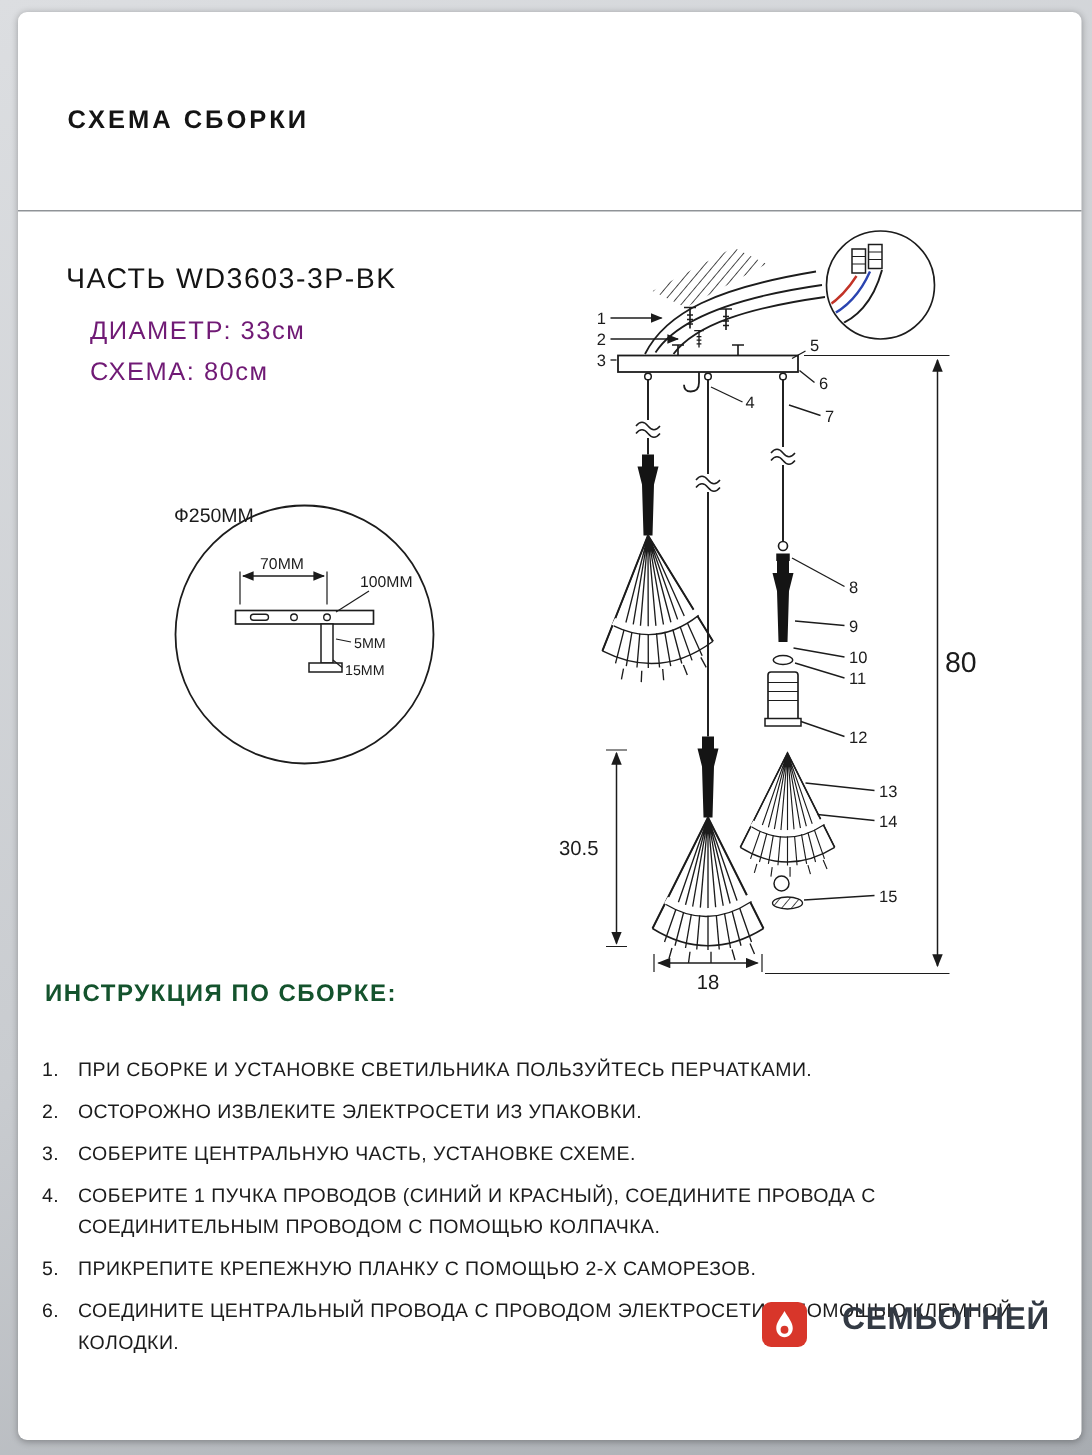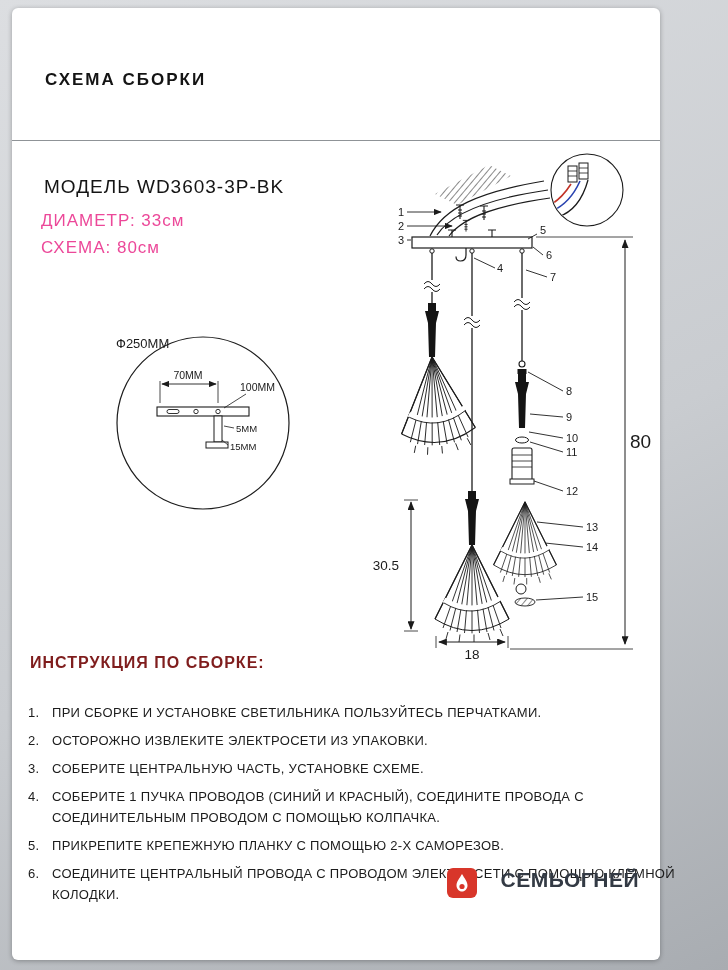--- a/index.html
+++ b/index.html
@@ -10,7 +10,7 @@
     position:relative;color:#1b1b1b;
   }
   .page{
-    position:absolute;left:12px;top:8px;width:648px;height:952px;
+    position:absolute;left:12px;top:8px;width:709px;height:952px;
     background:#ffffff;border-radius:6px;box-shadow:0 1px 5px rgba(0,0,0,.3);padding-left:20px;
   }
   .hdr{

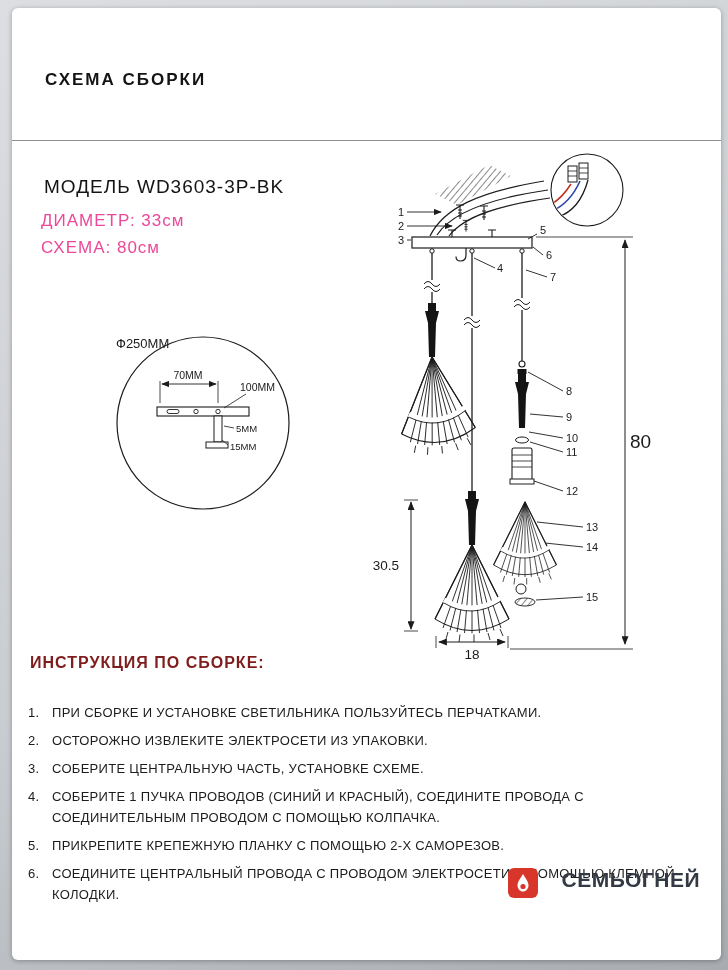--- a/index.html
+++ b/index.html
@@ -52,7 +52,7 @@
   <div class="hdr">СХЕМА СБОРКИ</div>
   <div class="divider"></div>
 
-  <div class="model">МОДЕЛЬ WD3603-3P-BK</div>
+  <div class="model">ЧАСТЬ WD3603-3P-BK</div>
   <div class="spec spec-d">ДИАМЕТР: 33см</div>
   <div class="spec spec-h">СХЕМА: 80см</div>
 

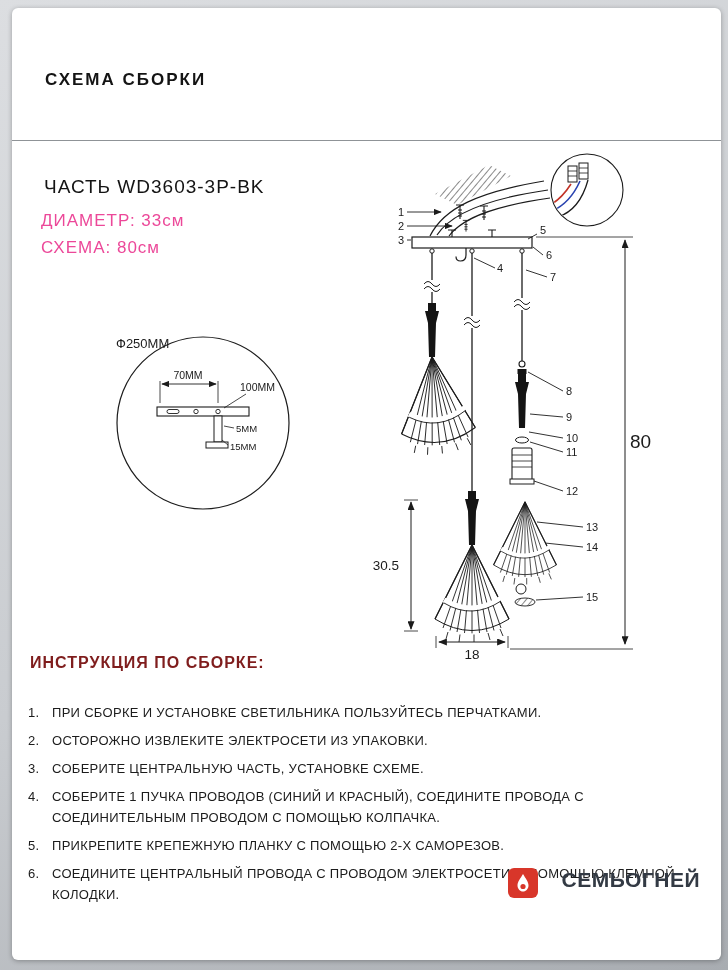--- a/index.html
+++ b/index.html
@@ -22,7 +22,7 @@
     position:absolute;left:32px;top:168px;
     font-size:19px;letter-spacing:1px;color:#141414;
   }
-  .spec{position:absolute;left:29px;font-size:17px;letter-spacing:1px;color:#ec4899}
+  .spec{position:absolute;left:48px;font-size:17px;letter-spacing:1px;color:#701a75}
   .spec-d{top:203px}
   .spec-h{top:230px}
   .diagram{position:absolute;left:88px;top:142px}

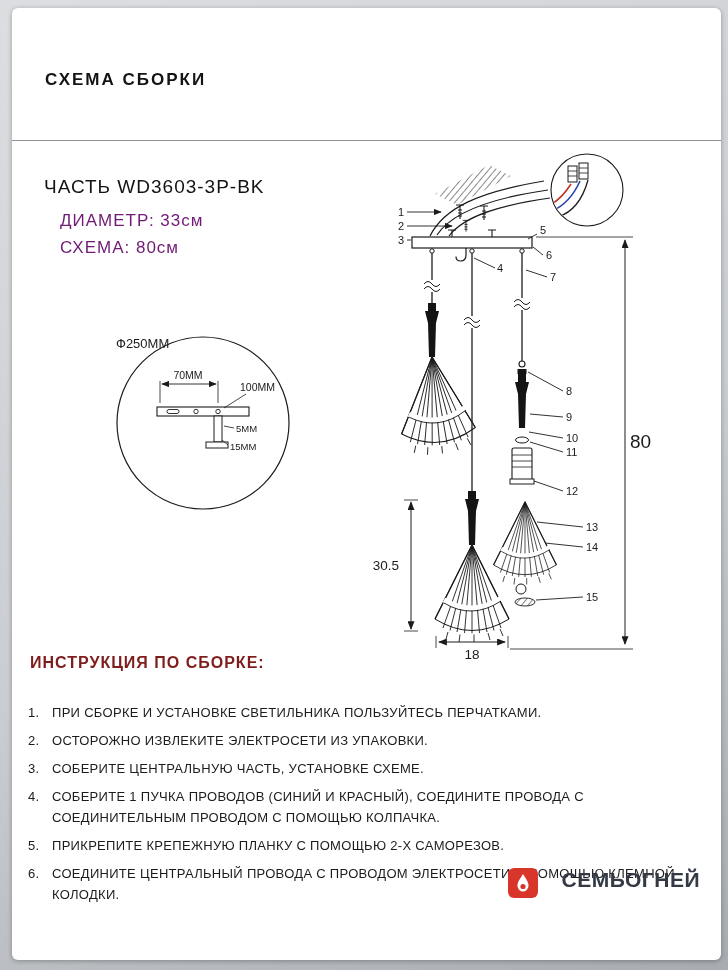--- a/index.html
+++ b/index.html
@@ -28,7 +28,7 @@
   .diagram{position:absolute;left:88px;top:142px}
   .instr-title{
     position:absolute;left:18px;top:646px;
-    font-size:16px;font-weight:700;letter-spacing:1px;color:#7f1d1d;
+    font-size:16px;font-weight:700;letter-spacing:1px;color:#14532d;
   }
   .instr-list{position:absolute;left:16px;top:694px;width:682px}
   .item{display:flex;margin-bottom:7px;font-size:13px;letter-spacing:.3px;line-height:21px;color:#1c1c1c}

